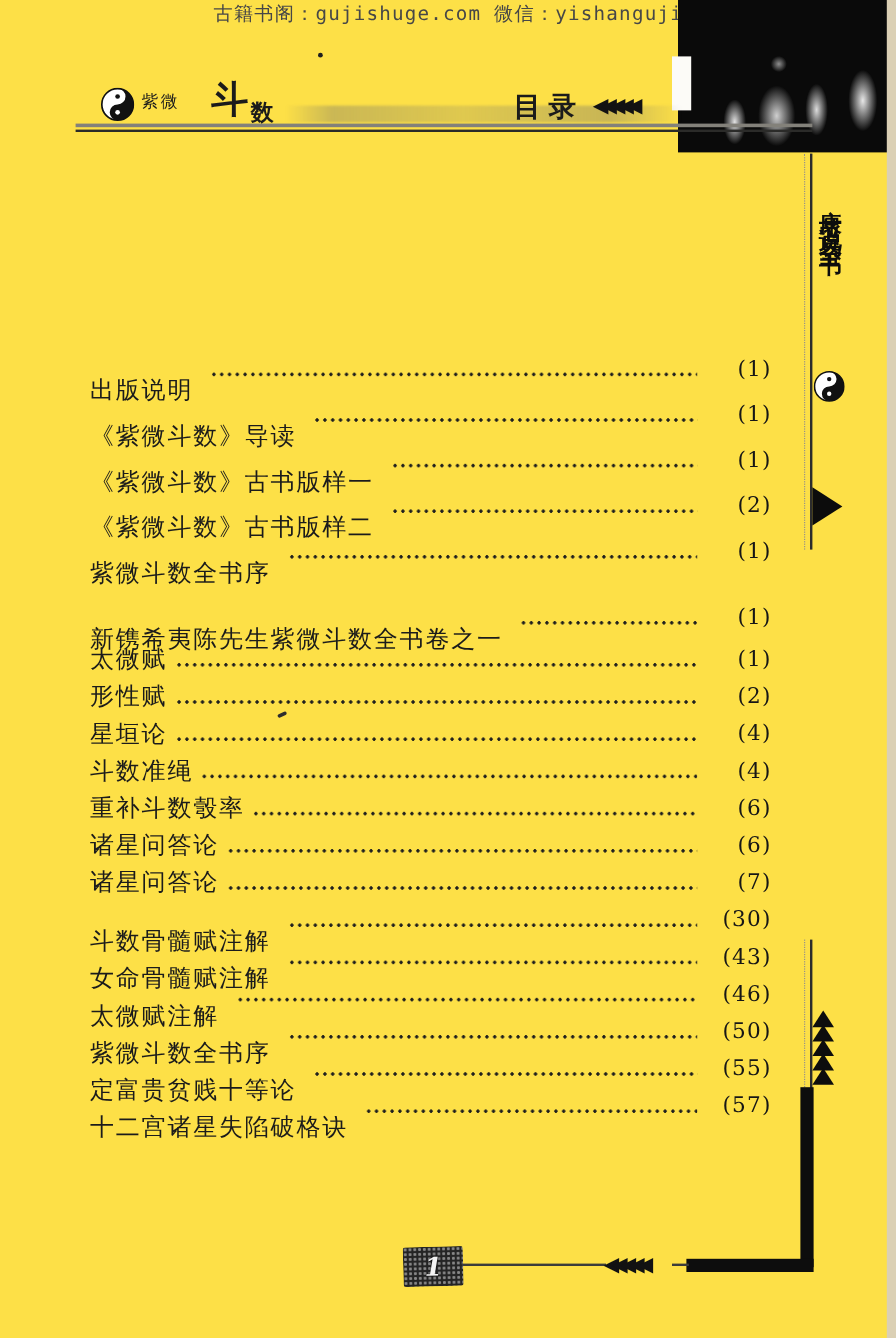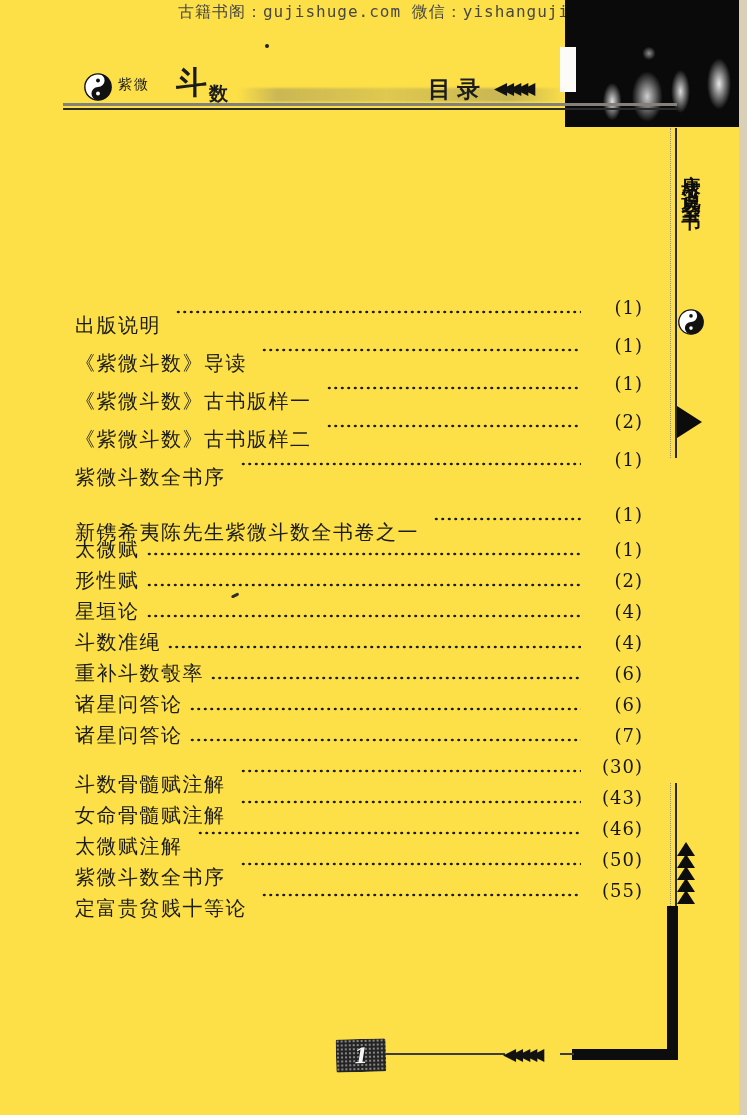--- a/index.html
+++ b/index.html
@@ -261,6 +261,11 @@
           <span class="leader"></span>
           <span class="toc-page">(55)</span>
         </div>
+        <div class="toc-row bold">
+          <span class="toc-title">十二宫诸星失陷破格诀</span>
+          <span class="leader"></span>
+          <span class="toc-page">(57)</span>
+        </div>
       </div>
     </div>
 

